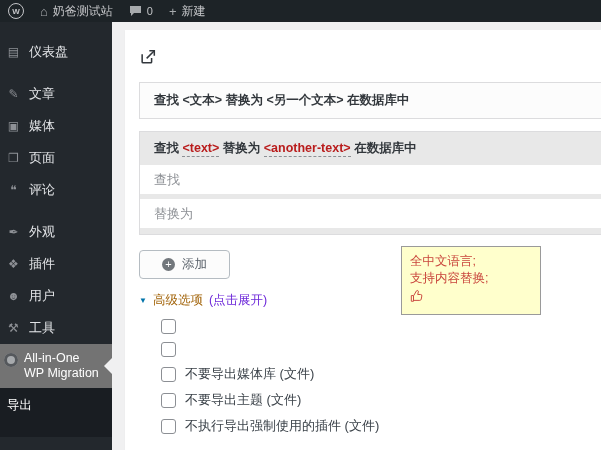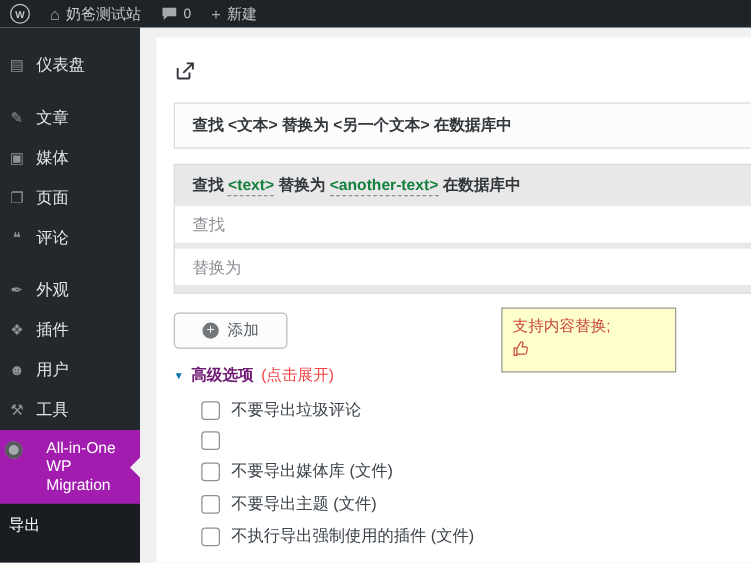--- a/index.html
+++ b/index.html
@@ -42,7 +42,7 @@
 
   .builder{margin-top:12px;border:1px solid #dcdcde;background:#e8e8e8;padding-bottom:6px}
   .builder-header{padding:8px 14px;font-weight:bold;font-size:12.5px;color:#32373c}
-  .token{color:#15803d;border-bottom:1px dashed #8c8f94;padding-bottom:1px}
+  .token{color:#b91c1c;border-bottom:1px dashed #8c8f94;padding-bottom:1px}
   .builder input{display:block;width:100%;box-sizing:border-box;border:0;outline:none;
     background:#fff;padding:7px 14px;font-size:13px;color:#32373c;font-family:"Liberation Sans",sans-serif}
   .builder input::placeholder{color:#8c8f94;opacity:1}

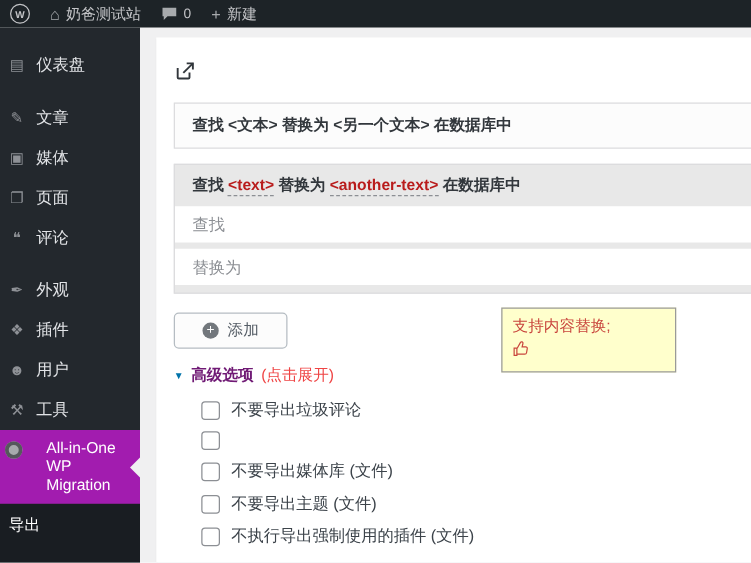--- a/index.html
+++ b/index.html
@@ -209,6 +209,7 @@
     </div>
 
     <div class="note-box">
+      <div>全中文语言;</div>
       <div>支持内容替换;</div>
       <div class="note-thumb">
         <svg width="14" height="14" viewBox="0 0 16 16">

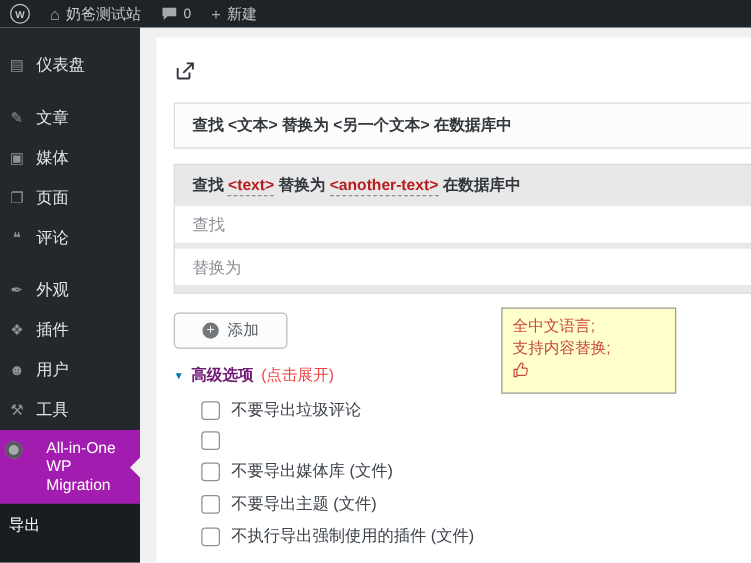--- a/index.html
+++ b/index.html
@@ -56,7 +56,7 @@
 
   .advanced-row{margin-top:13px;font-size:12.5px;display:flex;align-items:center;gap:6px}
   .caret{color:#0073aa;font-size:8px}
-  .advanced-link{color:#701a75;font-weight:bold;cursor:pointer;text-decoration:none}
+  .advanced-link{color:#a16207;font-weight:normal;cursor:pointer;text-decoration:none}
   .advanced-hint{color:#ef4444}
 
   .opt-list{margin-top:6px;padding-left:22px}

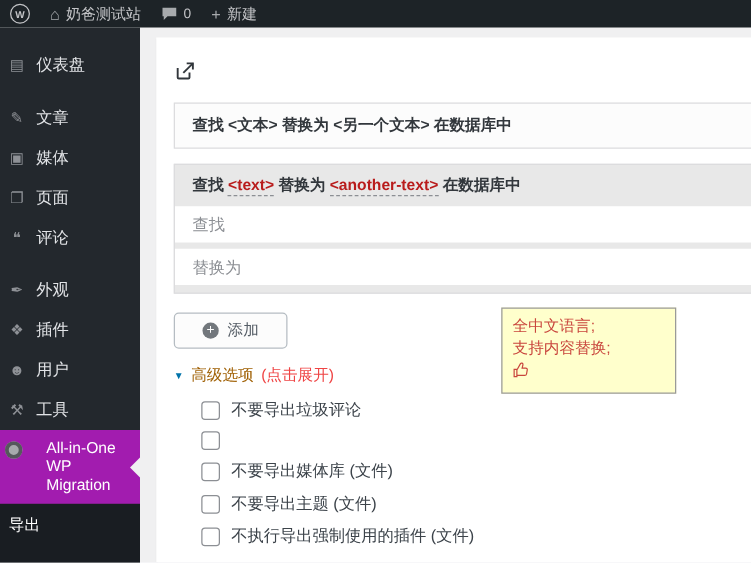--- a/index.html
+++ b/index.html
@@ -57,7 +57,7 @@
   .advanced-row{margin-top:13px;font-size:12.5px;display:flex;align-items:center;gap:6px}
   .caret{color:#0073aa;font-size:8px}
   .advanced-link{color:#a16207;font-weight:normal;cursor:pointer;text-decoration:none}
-  .advanced-hint{color:#ef4444}
+  .advanced-hint{color:#6d28d9}
 
   .opt-list{margin-top:6px;padding-left:22px}
   .opt-row{display:flex;align-items:center;gap:9px;padding:4px 0;font-size:13px;color:#3c434a;cursor:pointer}

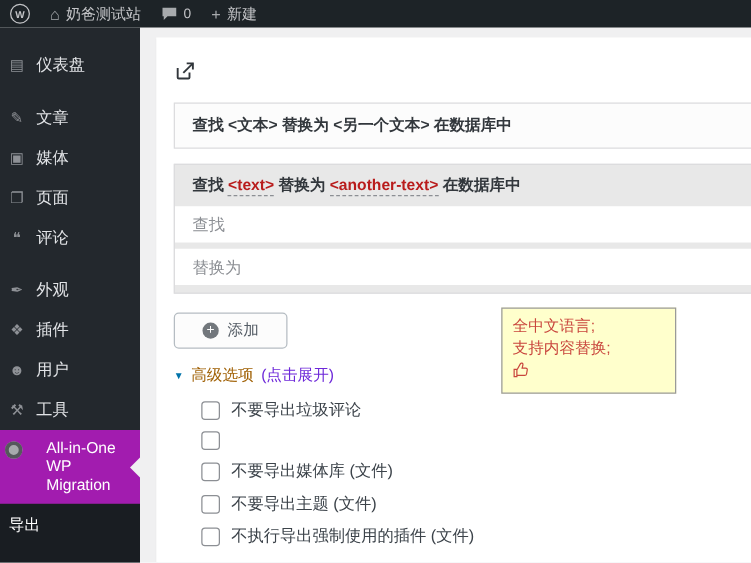--- a/index.html
+++ b/index.html
@@ -188,7 +188,6 @@
     <div class="opt-list">
       <div class="opt-row">
         <span class="cb"></span>
-        <span>不要导出垃圾评论</span>
       </div>
       <div class="opt-row">
         <span class="cb"></span>

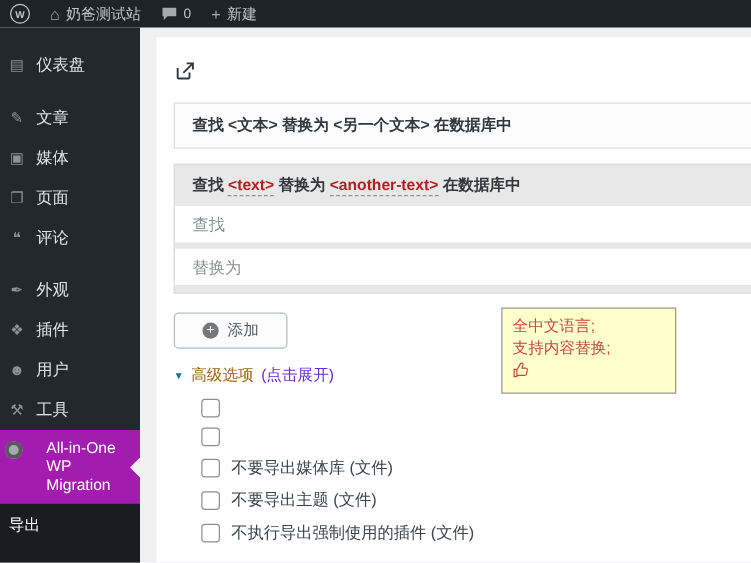--- a/index.html
+++ b/index.html
@@ -19,7 +19,7 @@
   .menu-item{display:flex;align-items:center;gap:8px;padding:7px 0 7px 6px;font-size:13px;color:#e2e4e7;cursor:pointer}
   .menu-item .mi{width:15px;text-align:center;color:#8e9196;font-size:12px;flex:0 0 auto}
   .menu-gap{height:10px}
-  .plugin-item{position:relative;background:#a21caf;color:#fff;display:flex;gap:19px;
+  .plugin-item{position:relative;background:#737373;color:#fff;display:flex;gap:6px;
     padding:7px 10px 7px 4px;font-size:12.5px;line-height:15px;cursor:pointer}
   .plugin-logo{flex:0 0 auto;width:14px;height:14px;border-radius:50%;background:#a7aaad;
     box-shadow:inset 0 0 0 3px #55585c;margin-top:2px}

